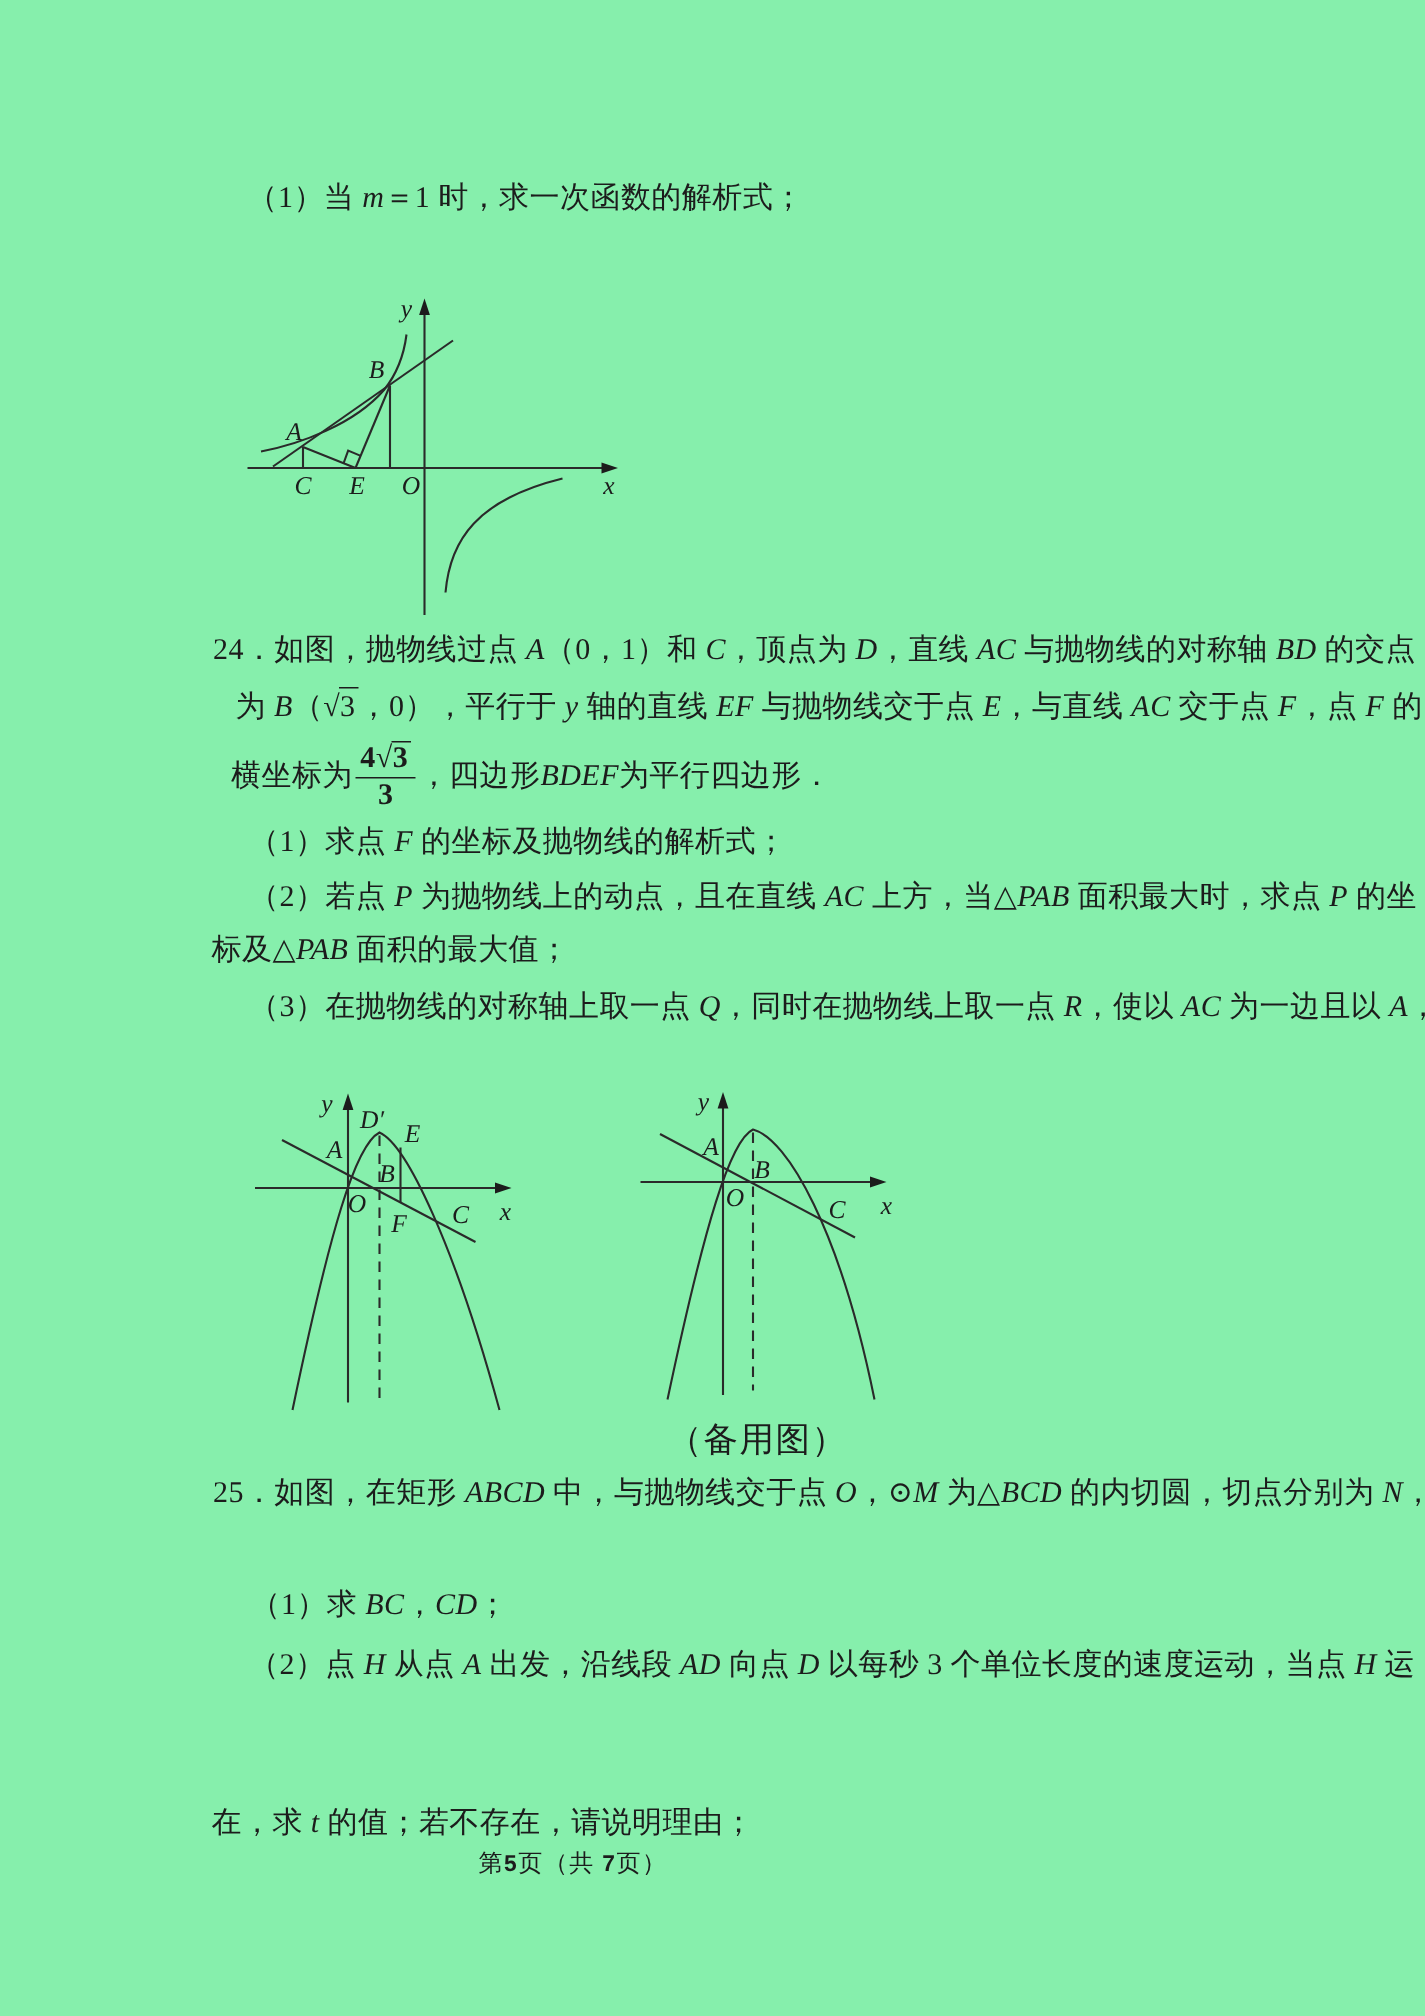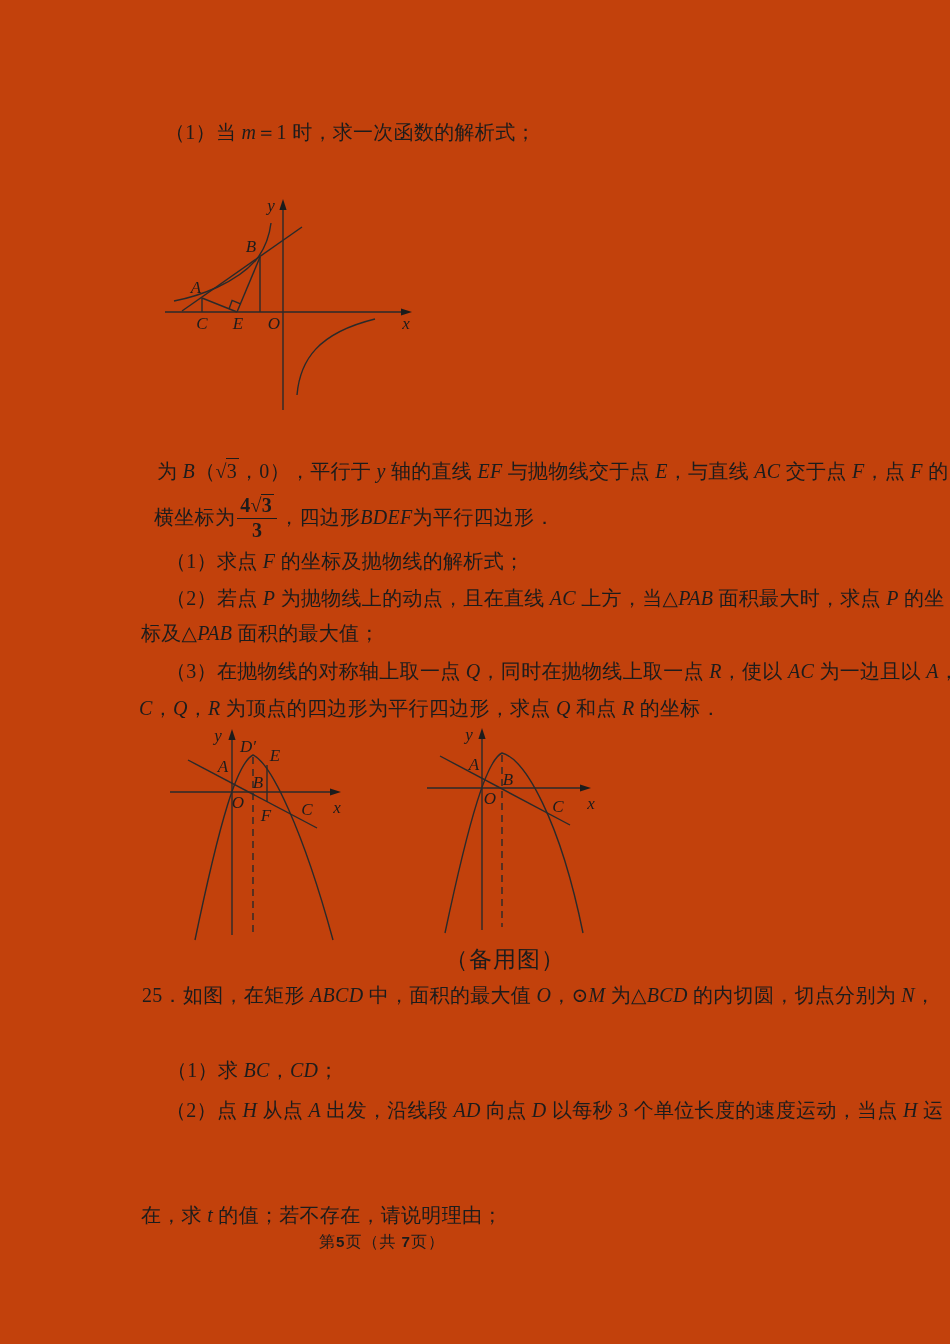--- a/index.html
+++ b/index.html
@@ -8,7 +8,7 @@
     font-family:"Liberation Serif","DejaVu Serif",serif;color:#1c1c1c;
     position:relative;
   }
-  .page{position:relative;width:950px;height:1344px;background:#c2410c;}
+  .page{position:relative;width:950px;height:1344px;background:#86efac;}
   .line{
     position:absolute;font-size:20px;line-height:24px;white-space:nowrap;
     letter-spacing:0.3px;

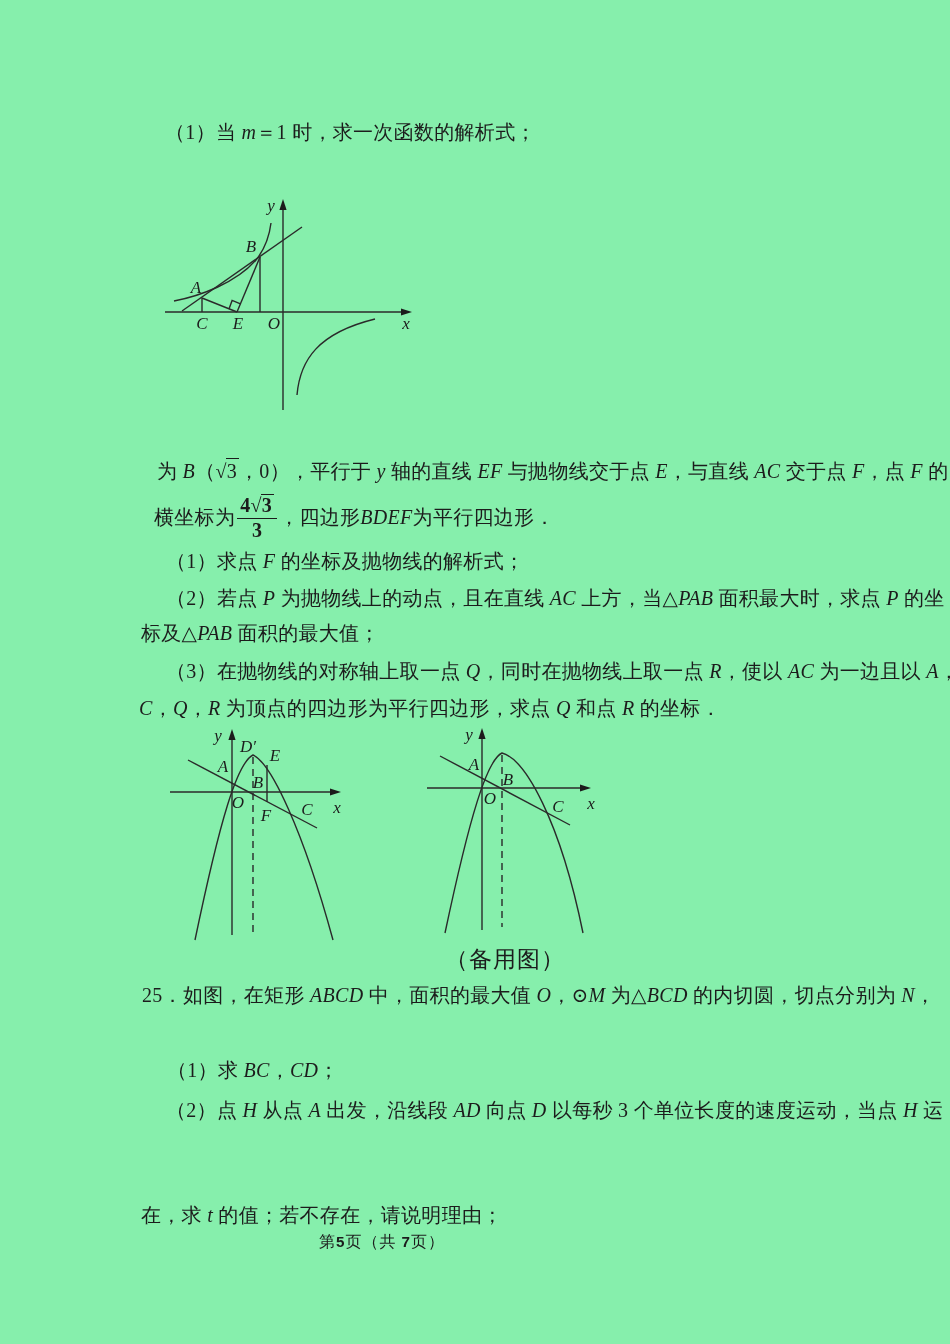--- a/index.html
+++ b/index.html
@@ -78,6 +78,7 @@
     </svg>
   </div>
 
+  <div class="line" style="top:421px;left:142px"><span>24．如图，抛物线过点 </span><span class="v">A</span><span>（0，1）和 </span><span class="v">C</span><span>，顶点为 </span><span class="v">D</span><span>，直线 </span><span class="v">AC</span><span> 与抛物线的对称轴 </span><span class="v">BD</span><span> 的交点</span></div>
   <div class="line" style="top:458px;left:157px"><span>为 </span><span class="v">B</span><span>（</span><span class="sqrt"><span class="rsign">√</span><span class="rval">3</span></span><span>，0），平行于 </span><span class="v">y</span><span> 轴的直线 </span><span class="v">EF</span><span> 与抛物线交于点 </span><span class="v">E</span><span>，与直线 </span><span class="v">AC</span><span> 交于点 </span><span class="v">F</span><span>，点 </span><span class="v">F</span><span> 的</span></div>
   <div class="line fracline" style="top:488px;left:154px">
       <span>横坐标为</span>

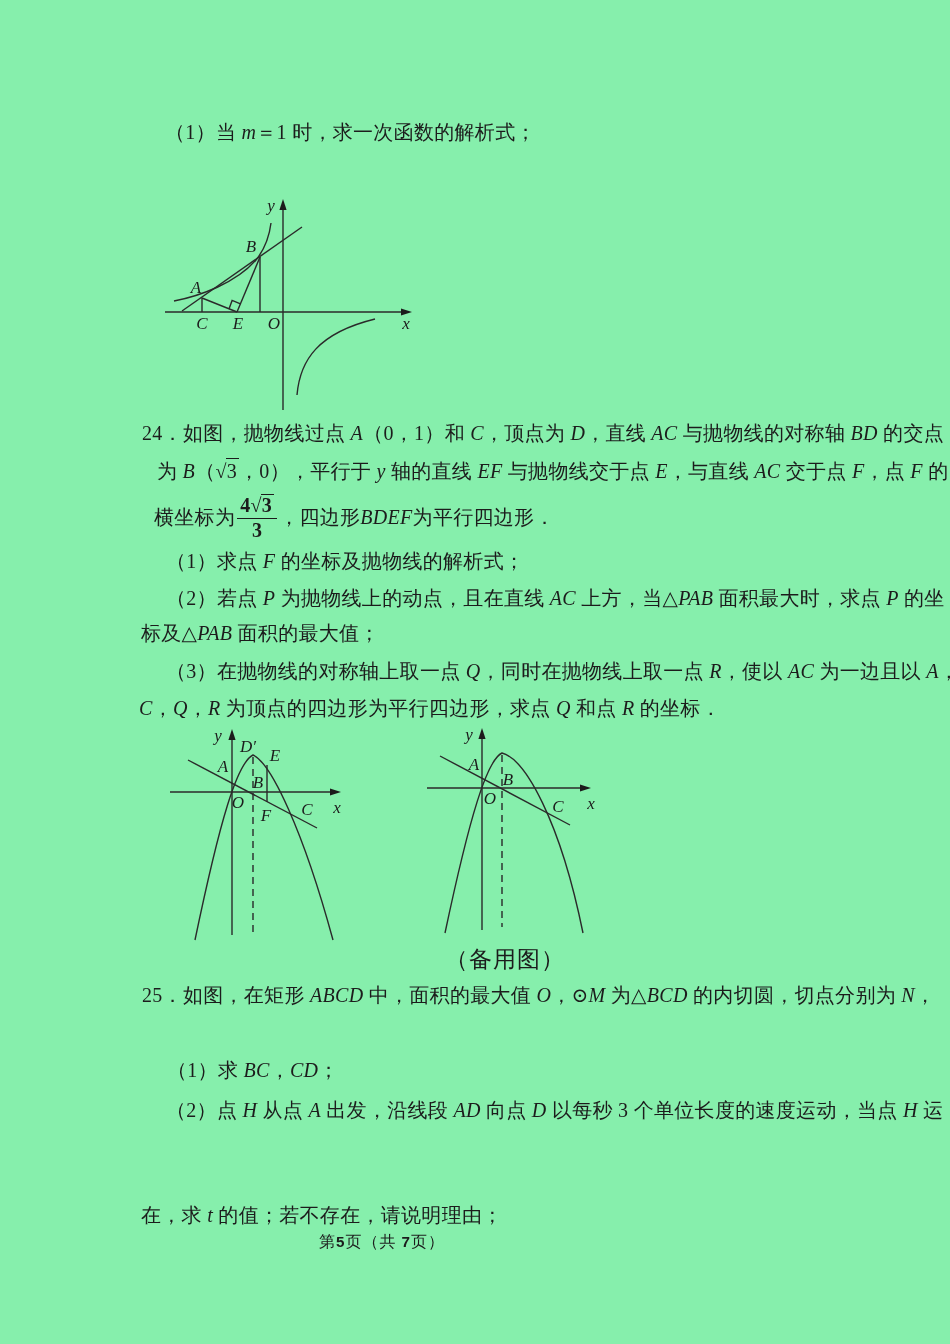--- a/index.html
+++ b/index.html
@@ -94,7 +94,6 @@
   <div class="line" style="top:586px;left:166px"><span>（2）若点 </span><span class="v">P</span><span> 为抛物线上的动点，且在直线 </span><span class="v">AC</span><span> 上方，当△</span><span class="v">PAB</span><span> 面积最大时，求点 </span><span class="v">P</span><span> 的坐</span></div>
   <div class="line" style="top:621px;left:141px"><span>标及△</span><span class="v">PAB</span><span> 面积的最大值；</span></div>
   <div class="line" style="top:659px;left:166px"><span>（3）在抛物线的对称轴上取一点 </span><span class="v">Q</span><span>，同时在抛物线上取一点 </span><span class="v">R</span><span>，使以 </span><span class="v">AC</span><span> 为一边且以 </span><span class="v">A</span><span>，</span></div>
-  <div class="line" style="top:696px;left:139px"><span class="v">C</span><span>，</span><span class="v">Q</span><span>，</span><span class="v">R</span><span> 为顶点的四边形为平行四边形，求点 </span><span class="v">Q</span><span> 和点 </span><span class="v">R</span><span> 的坐标．</span></div>
 
   <div class="fig" style="top:725px;left:165px">
     <svg width="185" height="222" viewBox="0 0 185 222">

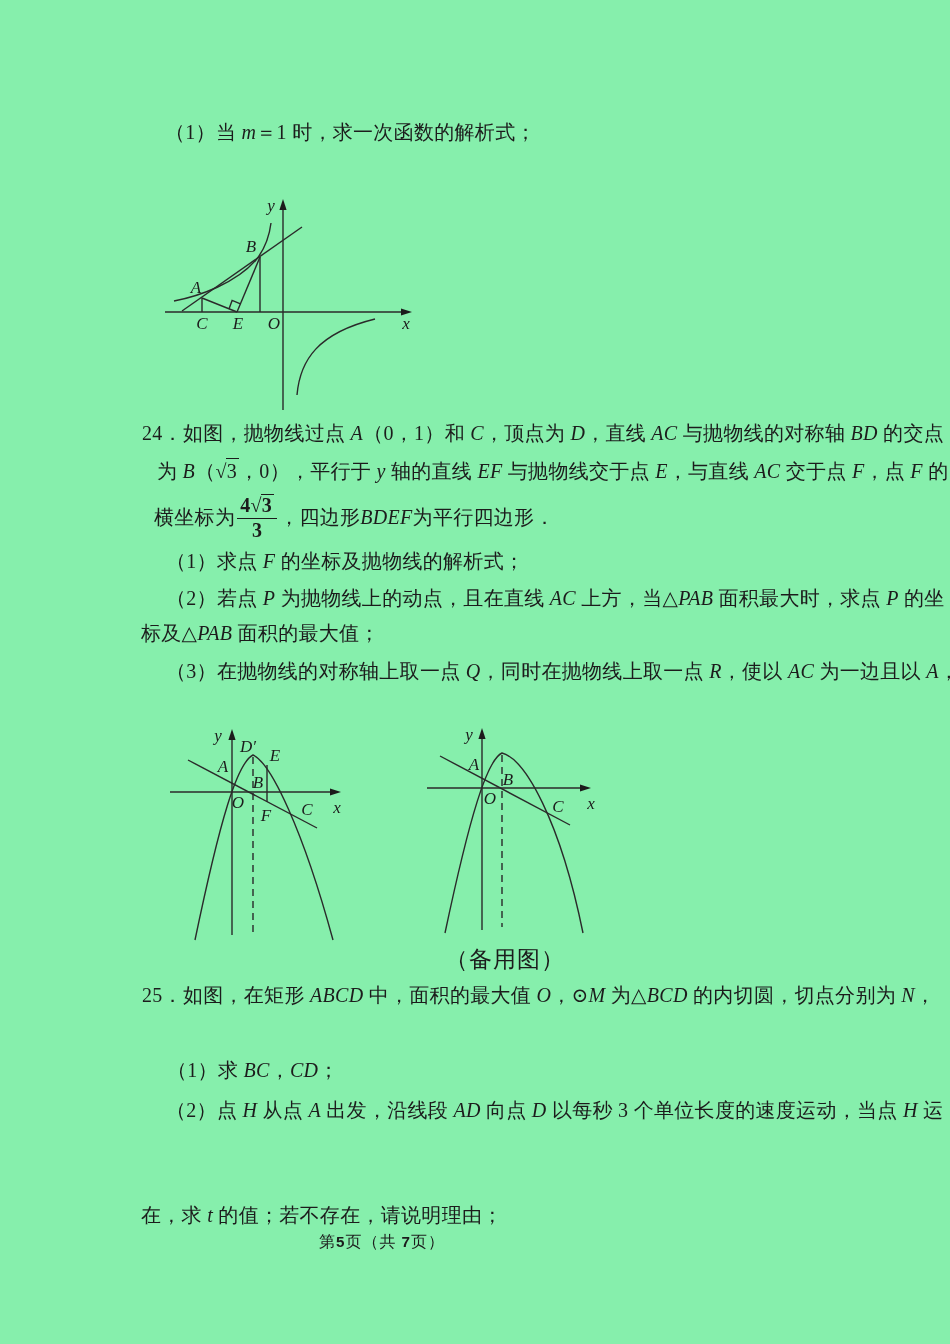--- a/index.html
+++ b/index.html
@@ -144,7 +144,7 @@
   </div>
   <div class="caption" style="top:944px;left:415px;width:180px">（备用图）</div>
 
-  <div class="line" style="top:983px;left:142px"><span>25．如图，在矩形 </span><span class="v">ABCD</span><span> 中，面积的最大值 </span><span class="v">O</span><span>，⊙</span><span class="v">M</span><span> 为△</span><span class="v">BCD</span><span> 的内切圆，切点分别为 </span><span class="v">N</span><span>，</span></div>
+  <div class="line" style="top:983px;left:142px"><span>25．如图，在矩形 </span><span class="v">ABCD</span><span> 中，与抛物线交于点 </span><span class="v">O</span><span>，⊙</span><span class="v">M</span><span> 为△</span><span class="v">BCD</span><span> 的内切圆，切点分别为 </span><span class="v">N</span><span>，</span></div>
   <div class="line" style="top:1058px;left:167px"><span>（1）求 </span><span class="v">BC</span><span>，</span><span class="v">CD</span><span>；</span></div>
   <div class="line" style="top:1098px;left:166px"><span>（2）点 </span><span class="v">H</span><span> 从点 </span><span class="v">A</span><span> 出发，沿线段 </span><span class="v">AD</span><span> 向点 </span><span class="v">D</span><span> 以每秒 3 个单位长度的速度运动，当点 </span><span class="v">H</span><span> 运</span></div>
   <div class="line" style="top:1203px;left:141px"><span>在，求 </span><span class="v">t</span><span> 的值；若不存在，请说明理由；</span></div>

